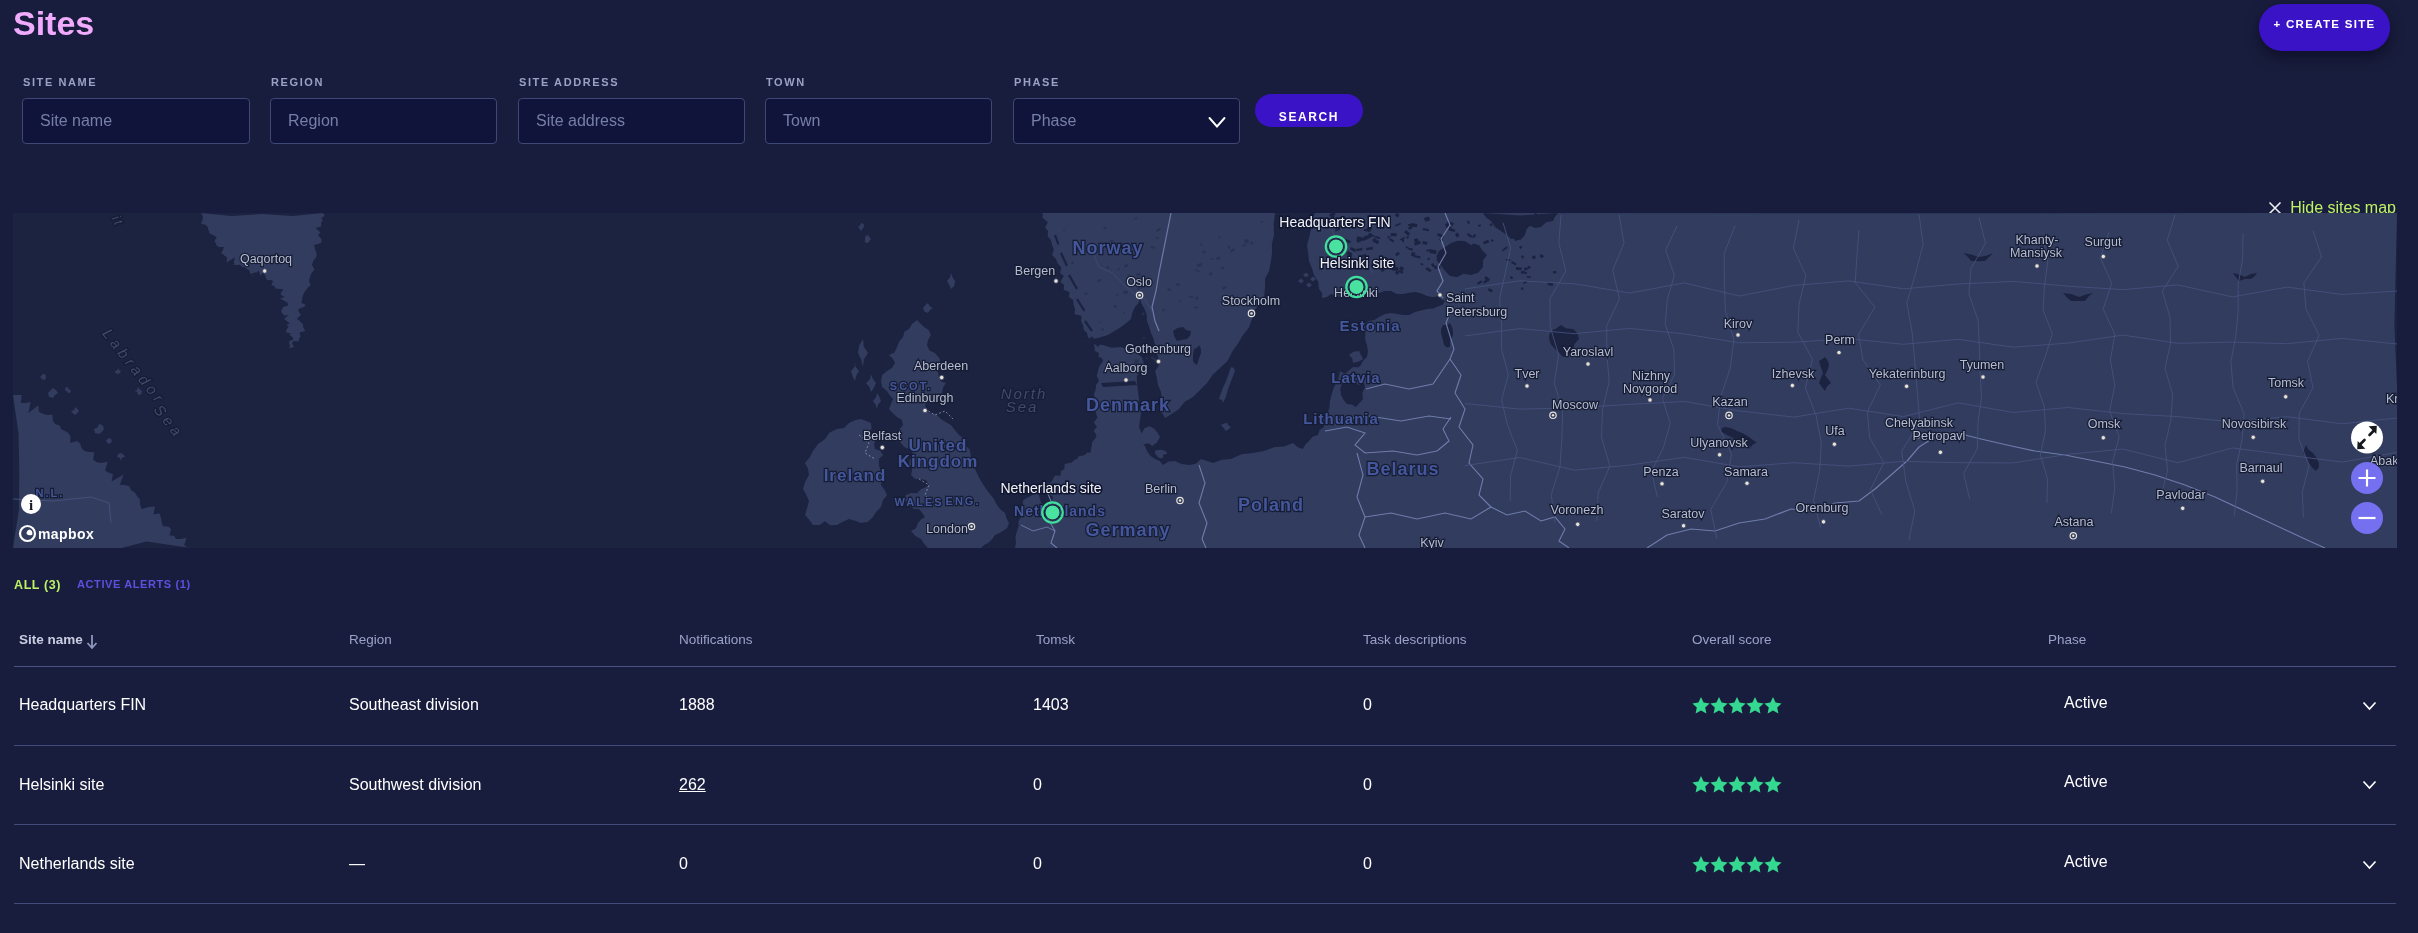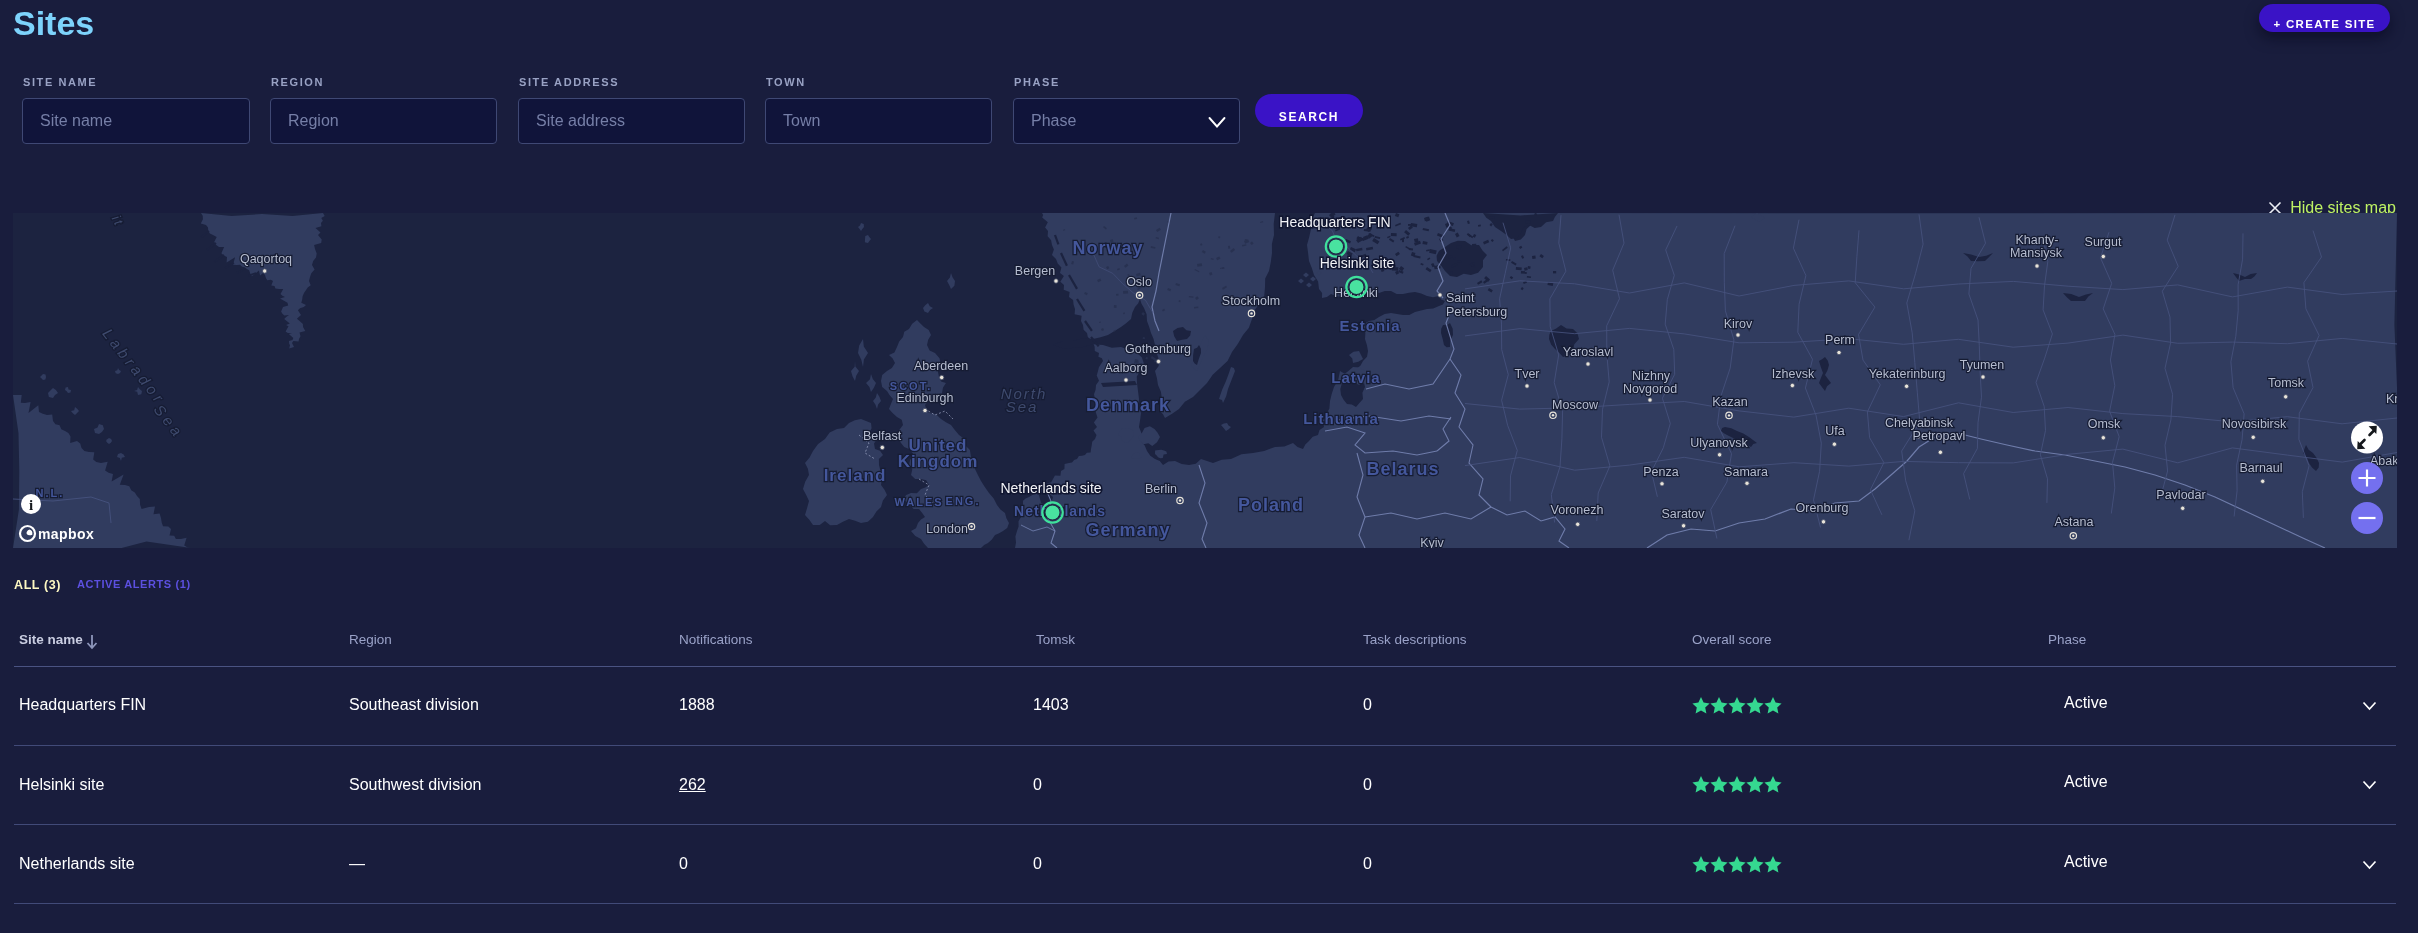--- a/index.html
+++ b/index.html
@@ -5,7 +5,7 @@
   * { margin:0; padding:0; box-sizing:border-box; }
   html,body { width:2418px; height:933px; background:#191d3d; font-family:"Liberation Sans", sans-serif; overflow:hidden; position:relative; }
   .abs { position:absolute; }
-  h1.title { left:13px; top:0px; font-size:34px; line-height:47px; font-weight:700; color:#7dd3fc; }
+  h1.title { left:13px; top:0px; font-size:34px; line-height:47px; font-weight:700; color:#f0abfc; }
   .btn { background:#3a13c6; color:#fff; border-radius:23px; font-weight:700; text-align:center; }
   #createBtn { left:2259px; top:4px; width:131px; height:28px; line-height:40px; font-size:11.5px; letter-spacing:1.3px; box-shadow:0 6px 14px rgba(5,5,25,0.55); }
   #searchBtn { left:1255px; top:94px; width:108px; height:33px; line-height:46px; font-size:12px; letter-spacing:1.6px; }

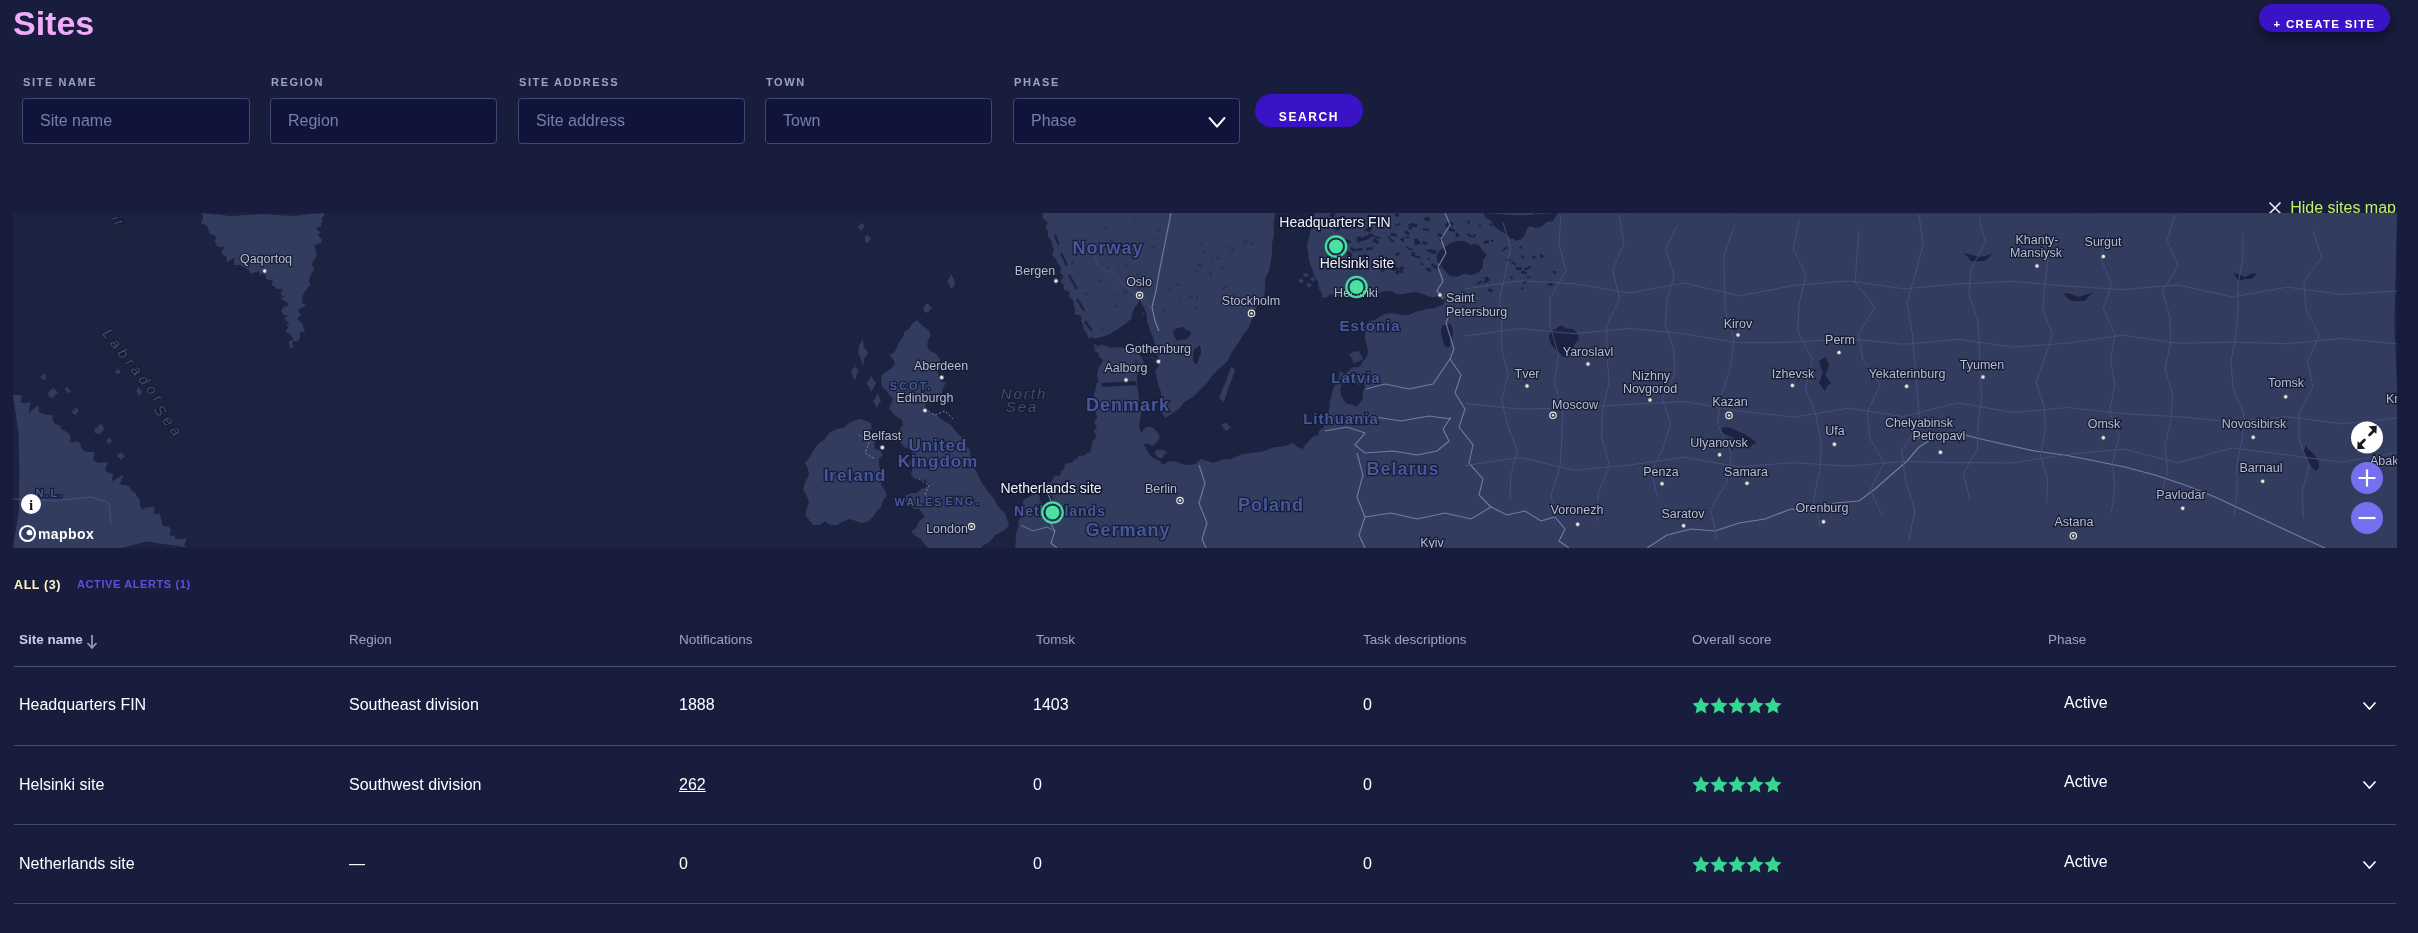--- a/index.html
+++ b/index.html
@@ -7,7 +7,7 @@
   .abs { position:absolute; }
   h1.title { left:13px; top:0px; font-size:34px; line-height:47px; font-weight:700; color:#f0abfc; }
   .btn { background:#3a13c6; color:#fff; border-radius:23px; font-weight:700; text-align:center; }
-  #createBtn { left:2259px; top:4px; width:131px; height:28px; line-height:40px; font-size:11.5px; letter-spacing:1.3px; box-shadow:0 6px 14px rgba(5,5,25,0.55); }
+  #createBtn { left:2259px; top:4px; width:131px; height:47px; line-height:40px; font-size:11.5px; letter-spacing:1.3px; box-shadow:0 6px 14px rgba(5,5,25,0.55); }
   #searchBtn { left:1255px; top:94px; width:108px; height:33px; line-height:46px; font-size:12px; letter-spacing:1.6px; }
   .flabel { top:76px; font-size:11px; font-weight:700; letter-spacing:1.6px; color:#99a2c4; }
   .finput { top:98px; width:228px; height:46px; background:#10143a; border:1px solid #3f4874; border-radius:4px; color:#767fa7; font-size:16px; line-height:44px; padding-left:17px; }

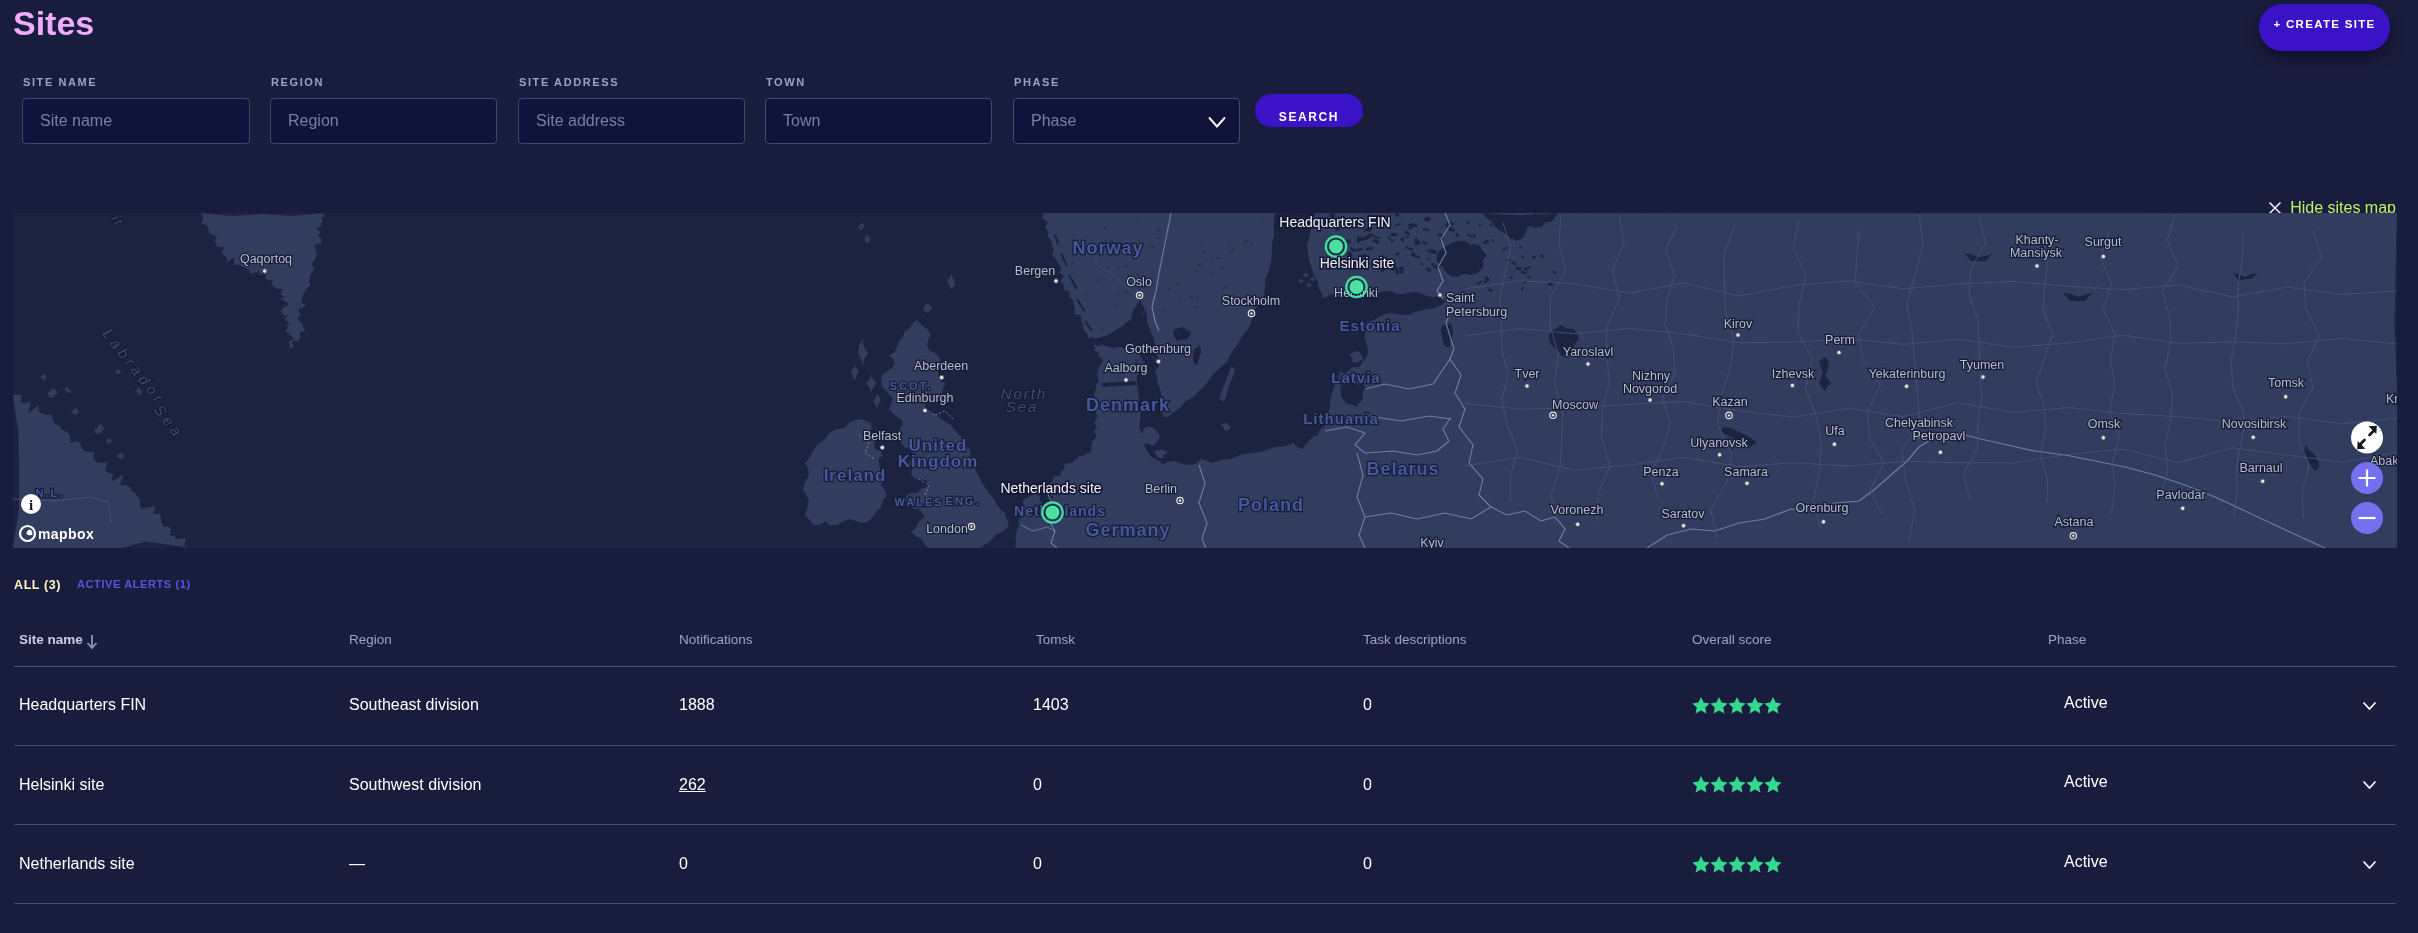--- a/index.html
+++ b/index.html
@@ -13,7 +13,7 @@
   .finput { top:98px; width:228px; height:46px; background:#10143a; border:1px solid #3f4874; border-radius:4px; color:#767fa7; font-size:16px; line-height:44px; padding-left:17px; }
   #hideMap { top:169px; right:22px; color:#bef264; font-size:16px;margin-top:30px; }
   #mapBox { left:13px; top:213px; width:2384px; height:335px; background:#1c2340; overflow:hidden; }
-  .tab1 { left:14px; top:578px; font-size:12.5px; font-weight:700; letter-spacing:0.6px; color:#fef9c3; }
+  .tab1 { left:14px; top:578px; font-size:12.5px; font-weight:700; letter-spacing:0.6px; color:#bef264; }
   .tab2 { left:77px; top:578px; font-size:11px; font-weight:700; letter-spacing:0.6px; color:#5c50e0; }
   .th { top:632px; font-size:13.5px; color:#9aa2c8; }
   .sep { height:1px; background:#414a78; left:14px; width:2382px; }

